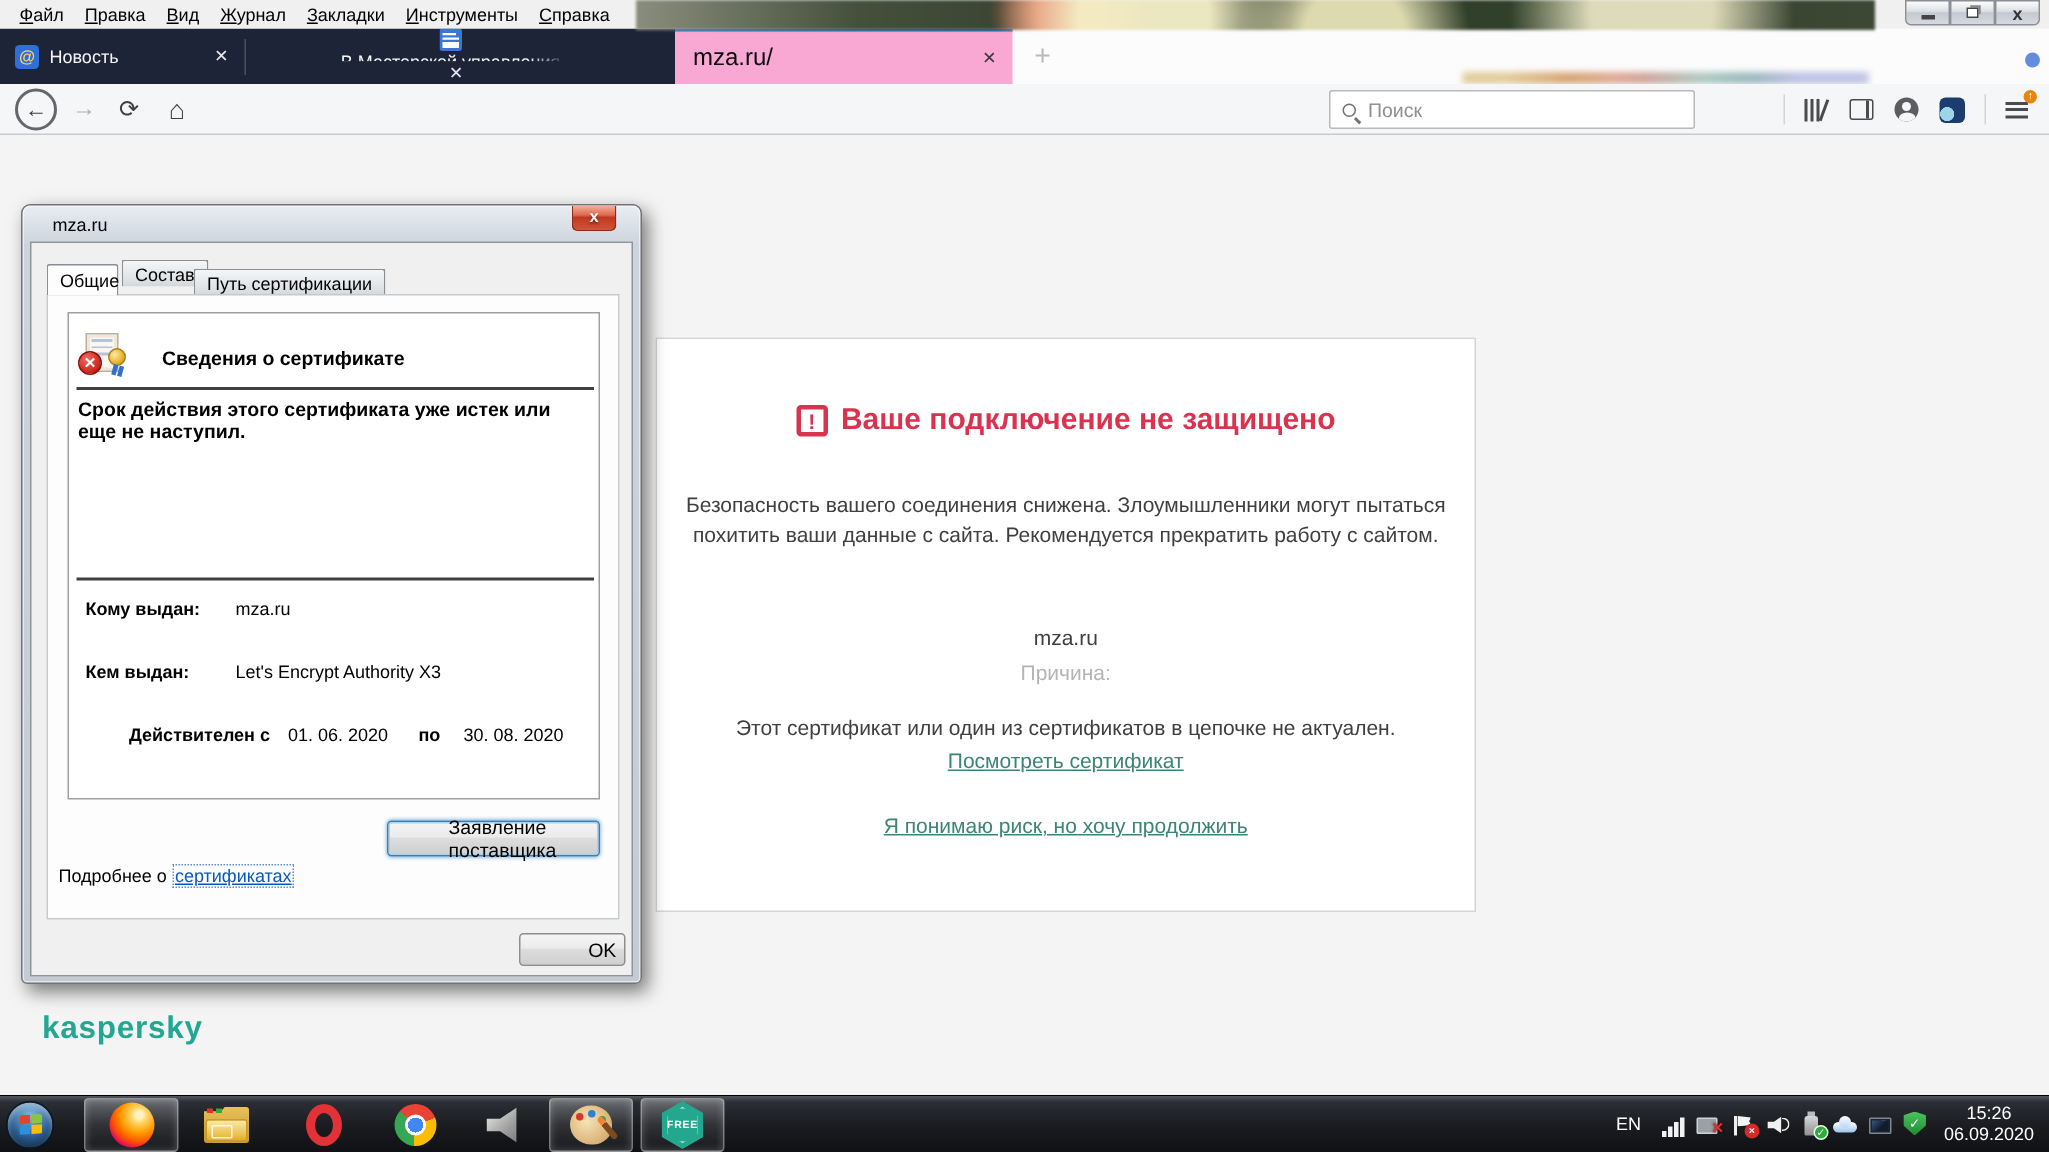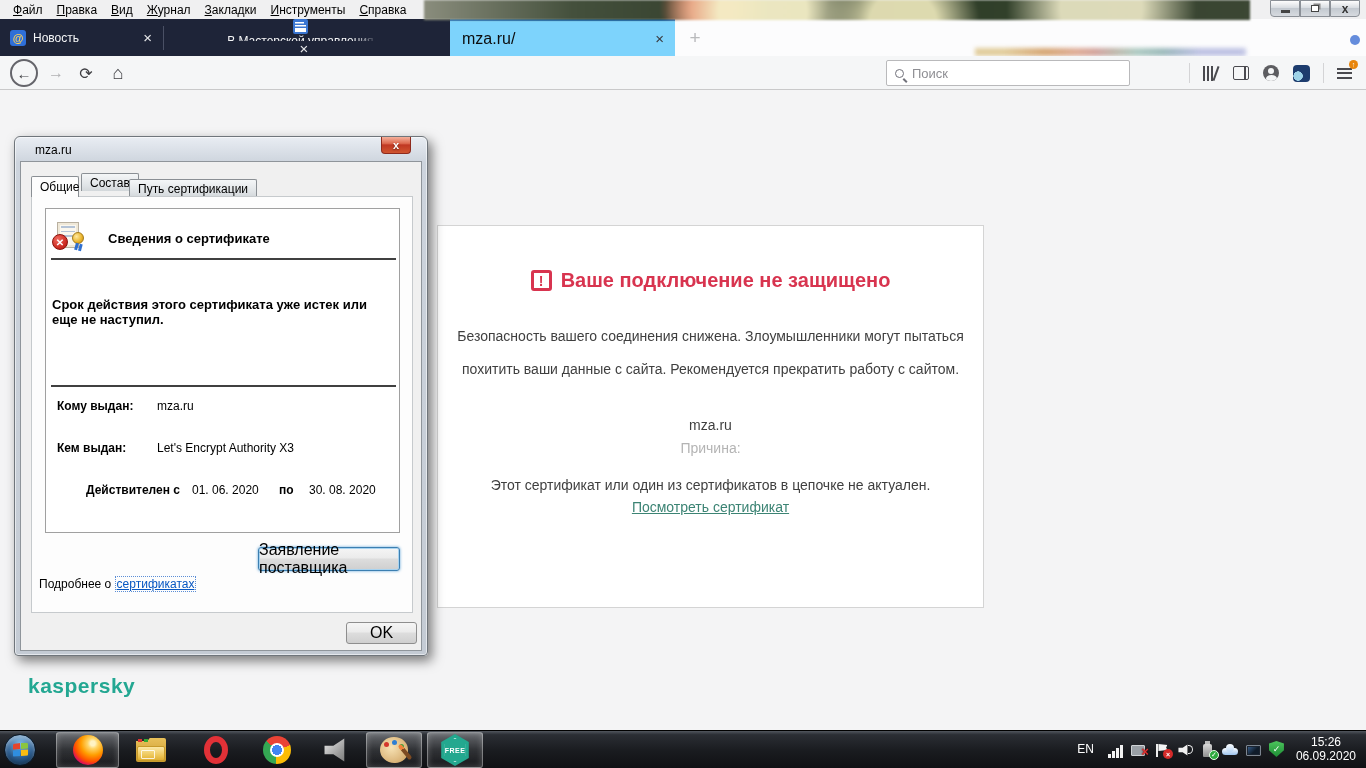--- a/index.html
+++ b/index.html
@@ -43,7 +43,7 @@
   .tab-label { flex:1; white-space:nowrap; overflow:hidden; }
   .tab-label.fade { -webkit-mask-image:linear-gradient(90deg,#000 82%,transparent 98%); mask-image:linear-gradient(90deg,#000 82%,transparent 98%); }
   .tab-close { font-size:15px; color:#e7e8ea; padding:0 3px; line-height:1; }
-  .tab-active { position:absolute; left:450px; top:0; width:225px; height:37px; background:#7dd3fc;
+  .tab-active { position:absolute; left:450px; top:0; width:225px; height:37px; background:#f9a8d4;
     border-top:2px solid #2180d8; display:flex; align-items:center; padding:0 8px 0 12px; color:#0c0c0d; }
   .tab-active .tab-close { color:#39393d; }
   .favicon1 { width:16px; height:16px; border-radius:3px; background:#2f6fd8; color:#ffd257; font-size:11px; font-weight:bold;

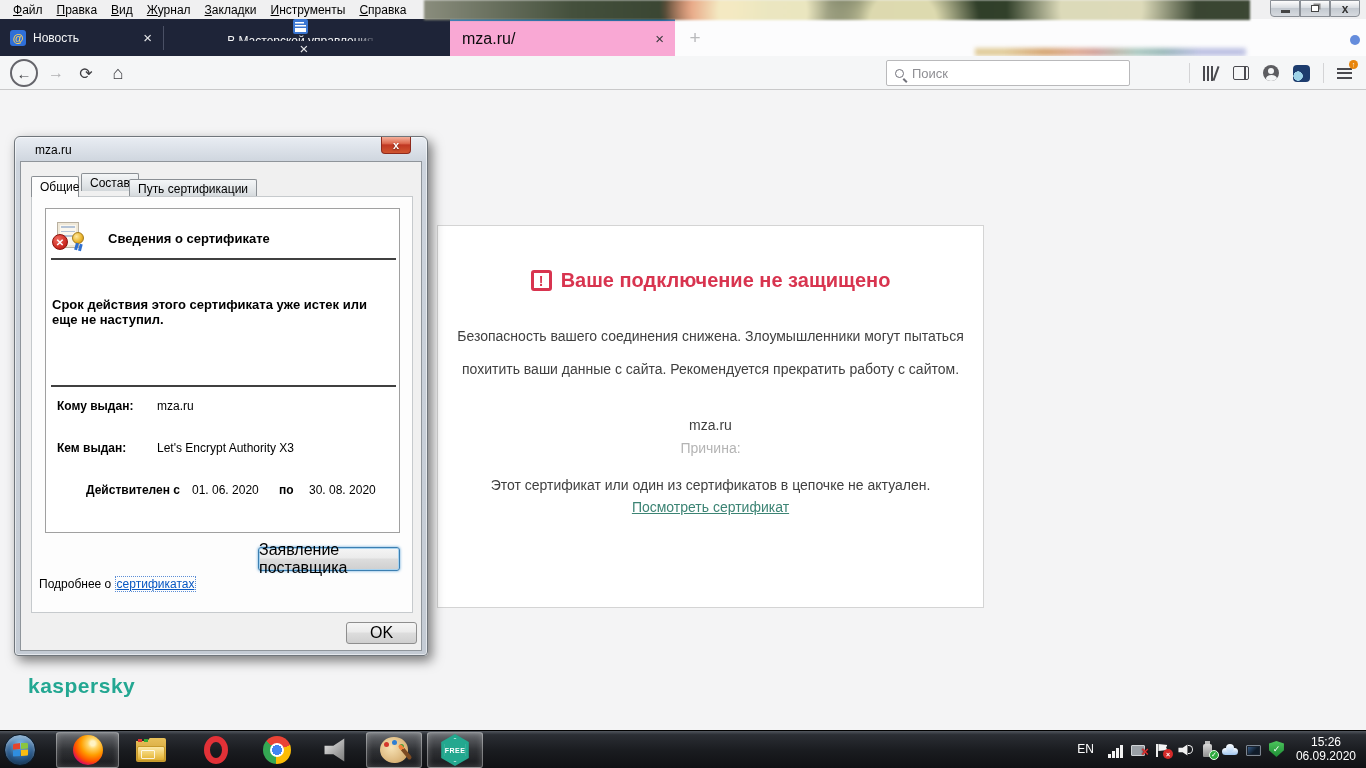--- a/index.html
+++ b/index.html
@@ -135,7 +135,7 @@
     color:#fff; font-size:10px; font-weight:bold; display:flex; align-items:center; justify-content:center; }
   .cert-head { position:absolute; left:62px; top:22px; font-size:13px; font-weight:bold; color:#000; }
   .rule { position:absolute; left:5px; width:345px; height:2px; background:#404040; }
-  .warn-text { position:absolute; left:6px; top:56px; width:340px; font-size:13px; font-weight:bold; color:#000; line-height:15px;margin-top:32px; }
+  .warn-text { position:absolute; left:6px; top:56px; width:340px; font-size:13px; font-weight:bold; color:#000; line-height:15px; }
   .fld-label { position:absolute; font-size:12px; font-weight:bold; color:#000; }
   .fld-value { position:absolute; font-size:12px; color:#000; }
   .btn { background:linear-gradient(#f5f5f5,#ebebeb 45%,#dddddd 50%,#cfcfcf); border:1px solid #8e8e8e; border-radius:3px;

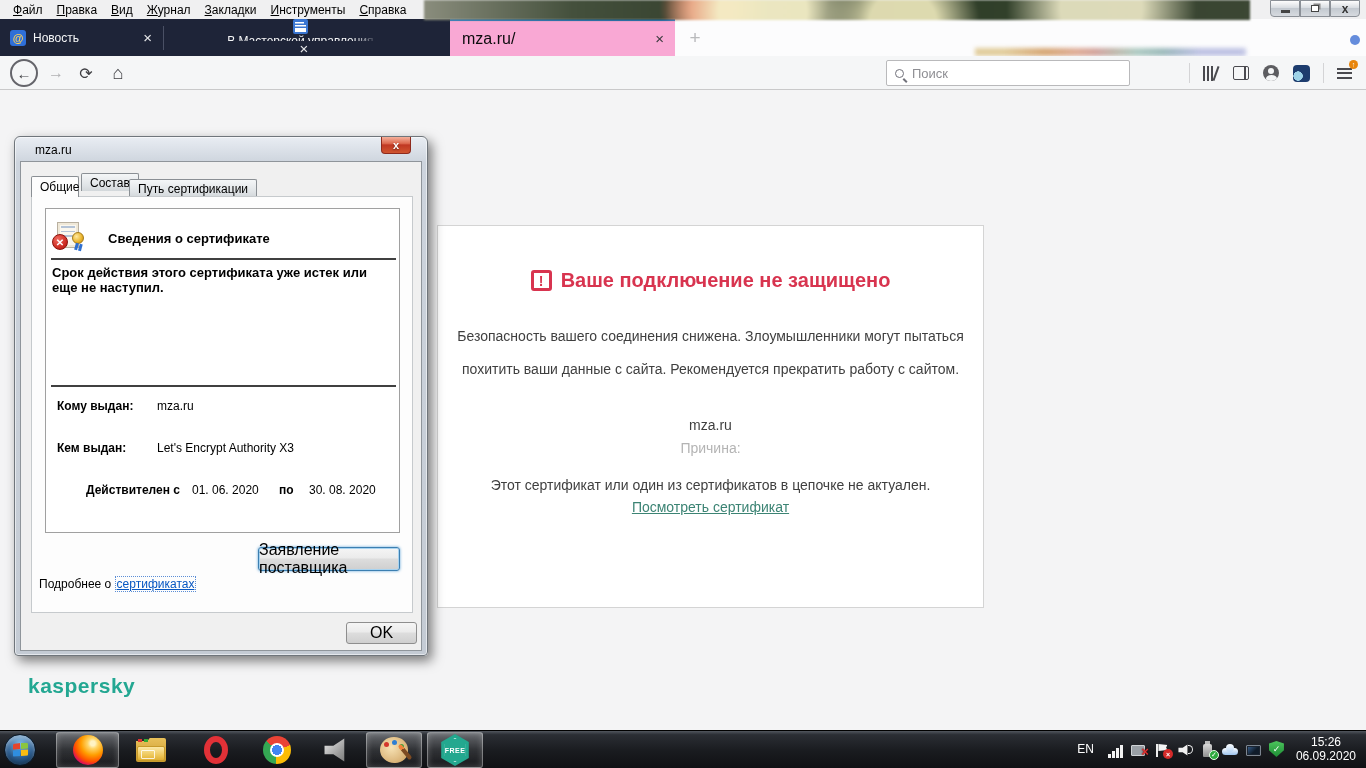--- a/index.html
+++ b/index.html
@@ -310,7 +310,7 @@
       <span class="card-title">Ваше подключение не защищено</span>
     </div>
     <div class="card-line" style="top:102px;">Безопасность вашего соединения снижена. Злоумышленники могут пытаться</div>
-    <div class="card-line" style="top:135px;">похитить ваши данные с сайта. Рекомендуется прекратить работу с сайтом.</div>
+    <div class="card-line" style="top:122px;">похитить ваши данные с сайта. Рекомендуется прекратить работу с сайтом.</div>
     <div class="card-line" style="top:191px;">mza.ru</div>
     <div class="card-line gray" style="top:214px;">Причина:</div>
     <div class="card-line" style="top:251px;">Этот сертификат или один из сертификатов в цепочке не актуален.</div>

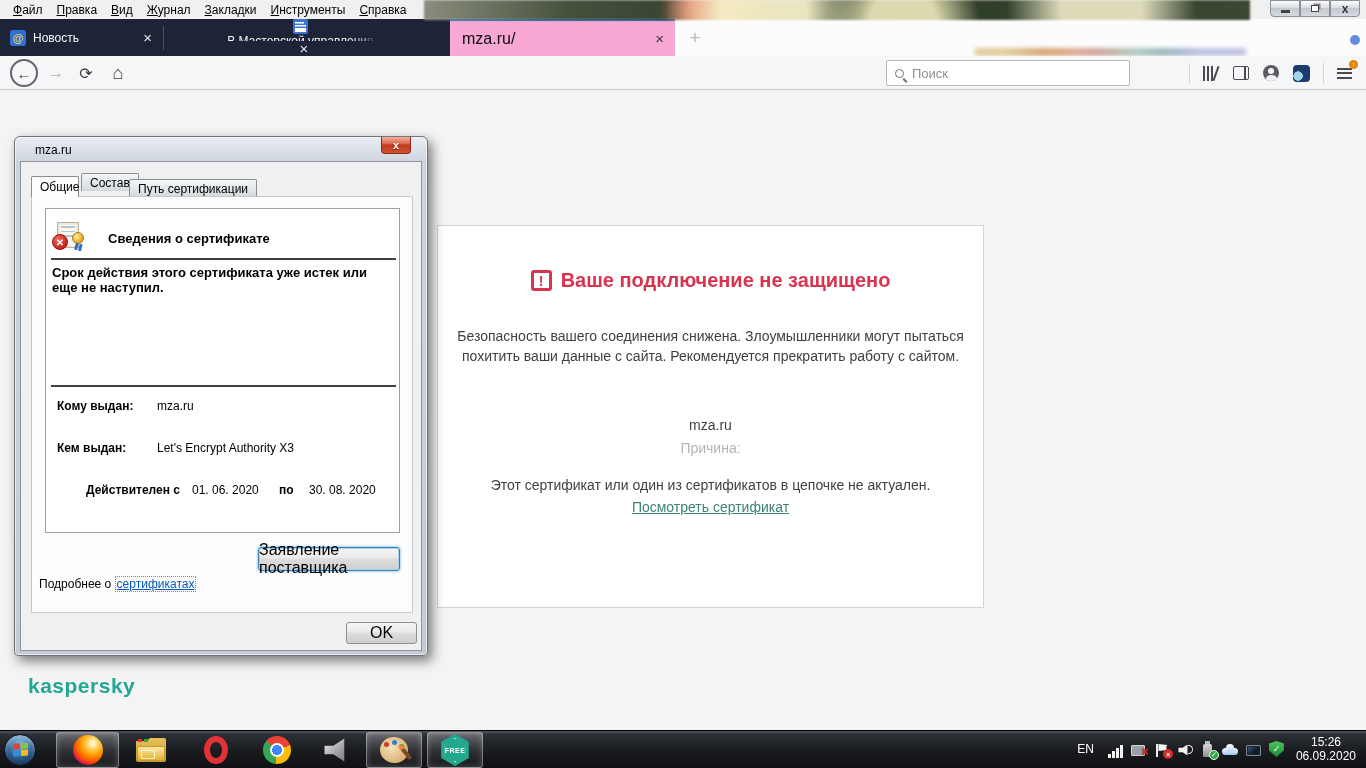--- a/index.html
+++ b/index.html
@@ -139,7 +139,7 @@
   .fld-label { position:absolute; font-size:12px; font-weight:bold; color:#000; }
   .fld-value { position:absolute; font-size:12px; color:#000; }
   .btn { background:linear-gradient(#f5f5f5,#ebebeb 45%,#dddddd 50%,#cfcfcf); border:1px solid #8e8e8e; border-radius:3px;
-    font-size:16px; color:#000; display:flex; align-items:center; justify-content:center; }
+    font-size:13px; color:#000; display:flex; align-items:center; justify-content:center;padding-left:40px; }
   .btn-supplier { position:absolute; left:243px; top:410px; width:142px; height:24px;
     border:1px solid #3c7fb1; box-shadow:0 0 0 1px #a8d3f0 inset, 0 0 3px #5ba1d6; }
   .more-info { position:absolute; left:24px; top:440px; font-size:12px; color:#000; }

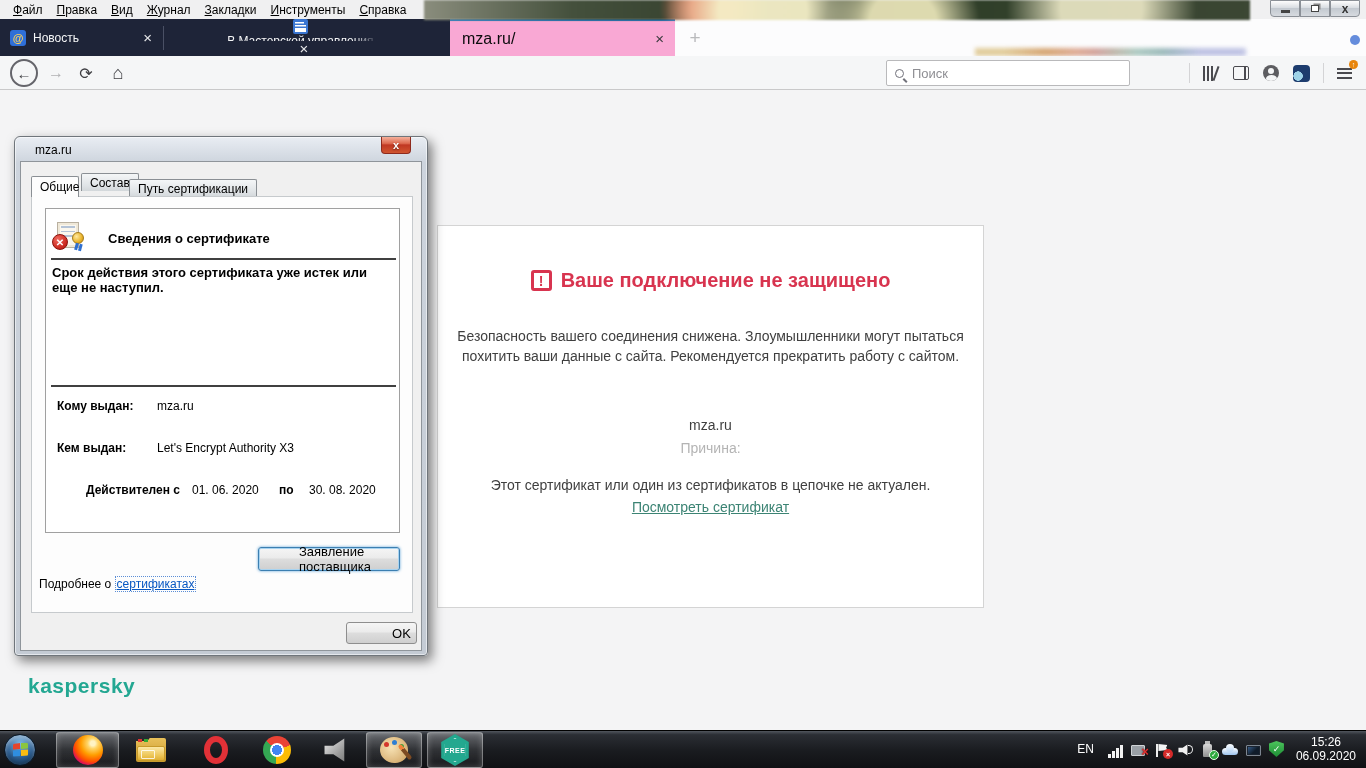--- a/index.html
+++ b/index.html
@@ -315,6 +315,7 @@
     <div class="card-line gray" style="top:214px;">Причина:</div>
     <div class="card-line" style="top:251px;">Этот сертификат или один из сертификатов в цепочке не актуален.</div>
     <div class="card-line" style="top:273px;"><span class="teal-link">Посмотреть сертификат</span></div>
+    <div class="card-line" style="top:316px;"><span class="teal-link">Я понимаю риск, но хочу продолжить</span></div>
   </div>
   <div class="kasp-logo">kaspersky</div>
 

